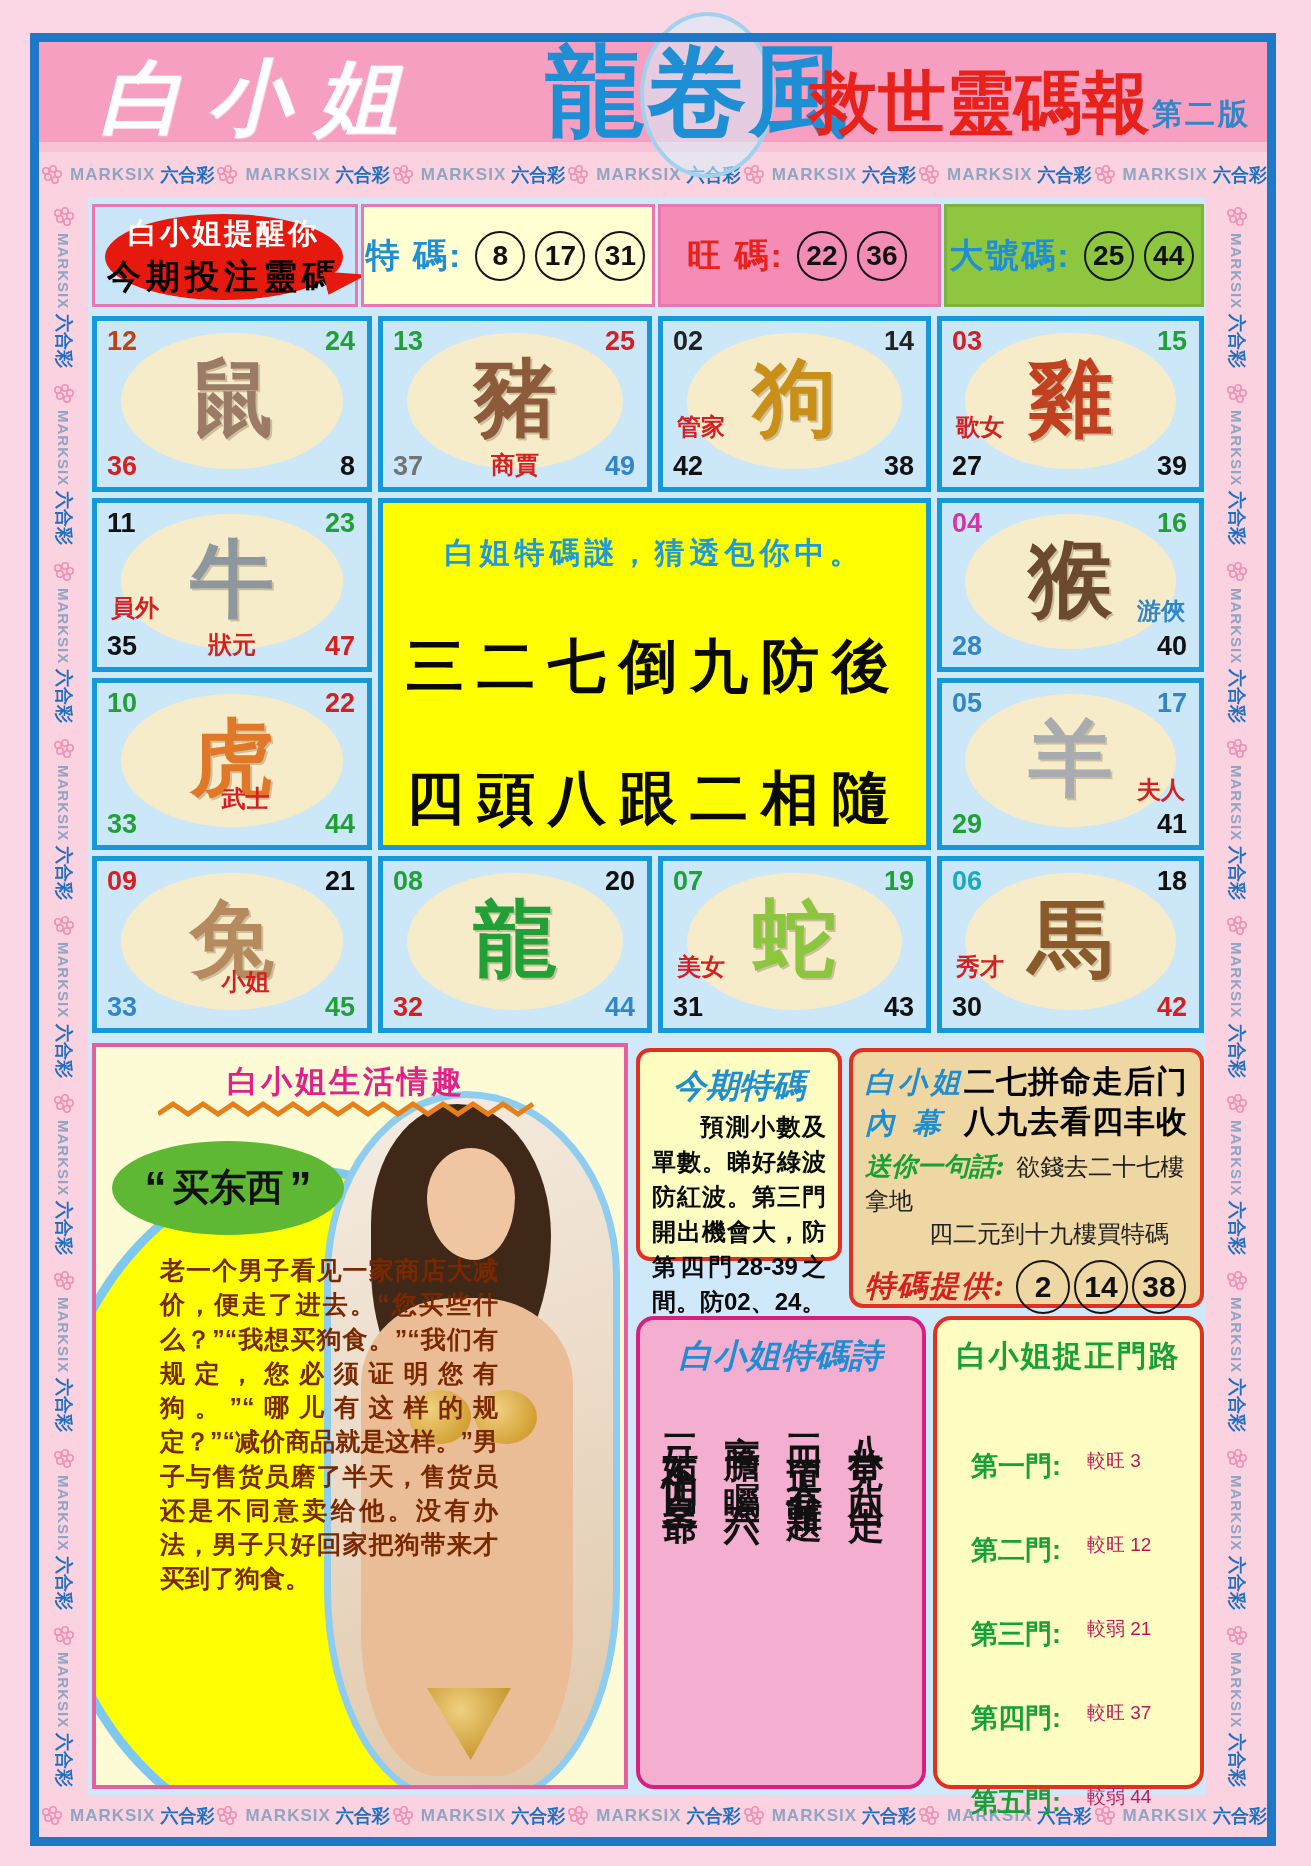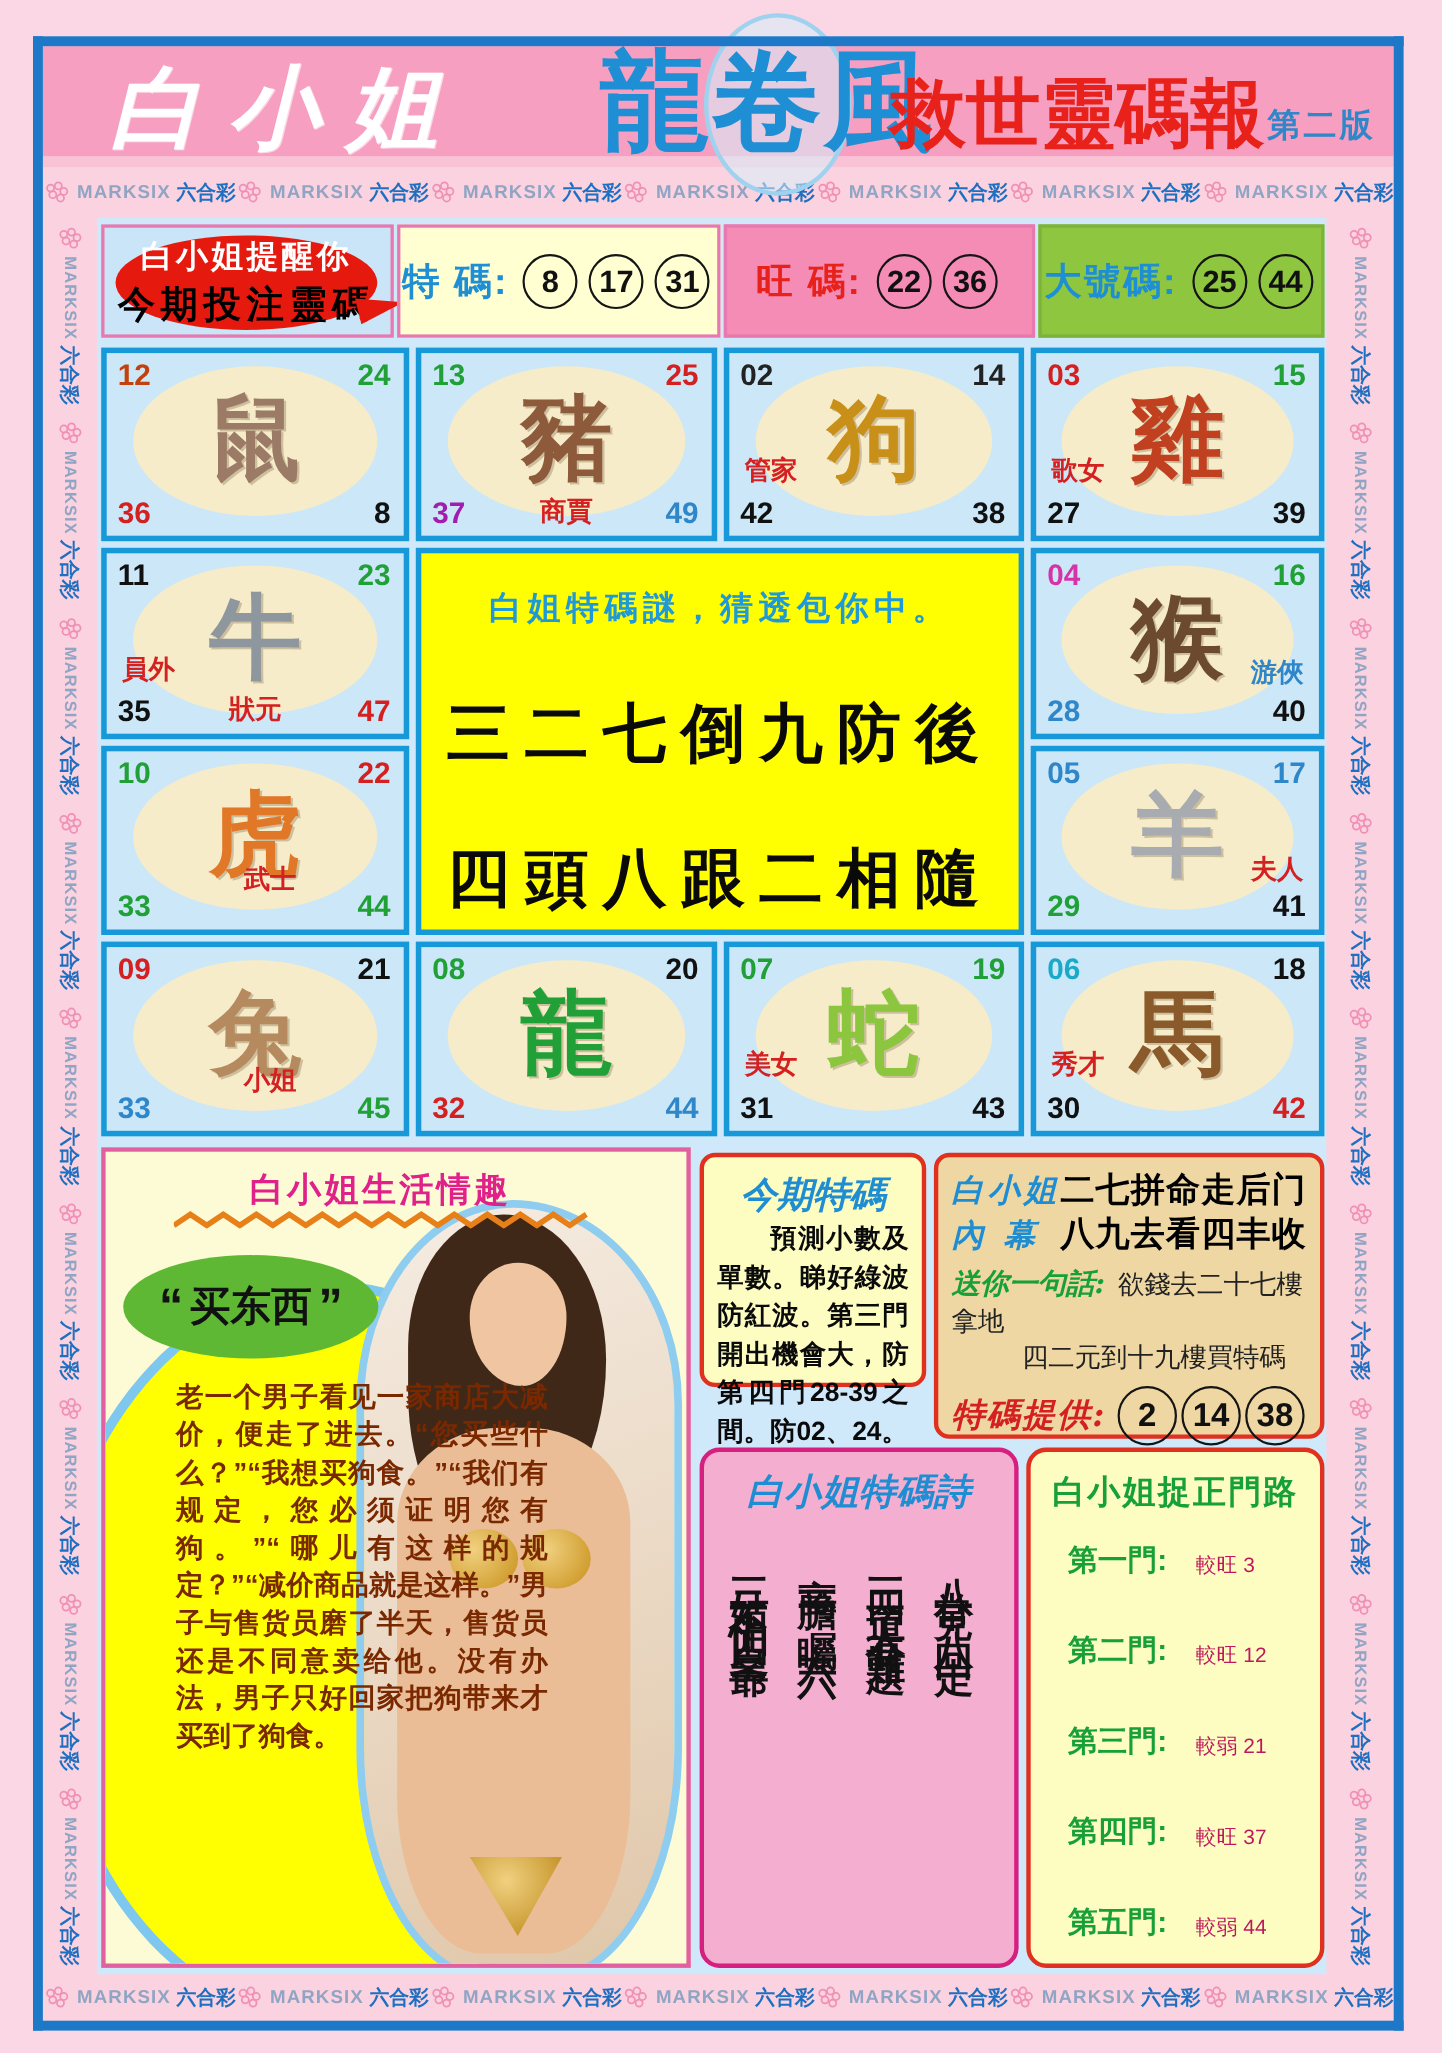--- a/index.html
+++ b/index.html
@@ -616,7 +616,7 @@
         <div class="zglyph" style="color:#8d5a3c">豬</div>
         <span class="znum tl" style="color:#21a038">13</span>
         <span class="znum tr" style="color:#d42020">25</span>
-        <span class="znum bl" style="color:#a21caf">37</span>
+        <span class="znum bl" style="color:#737373">37</span>
         <span class="znum br" style="color:#2f86c8">49</span>
         <span class="zlbl bc" style="color:#d42020">商賈</span>
       </div>

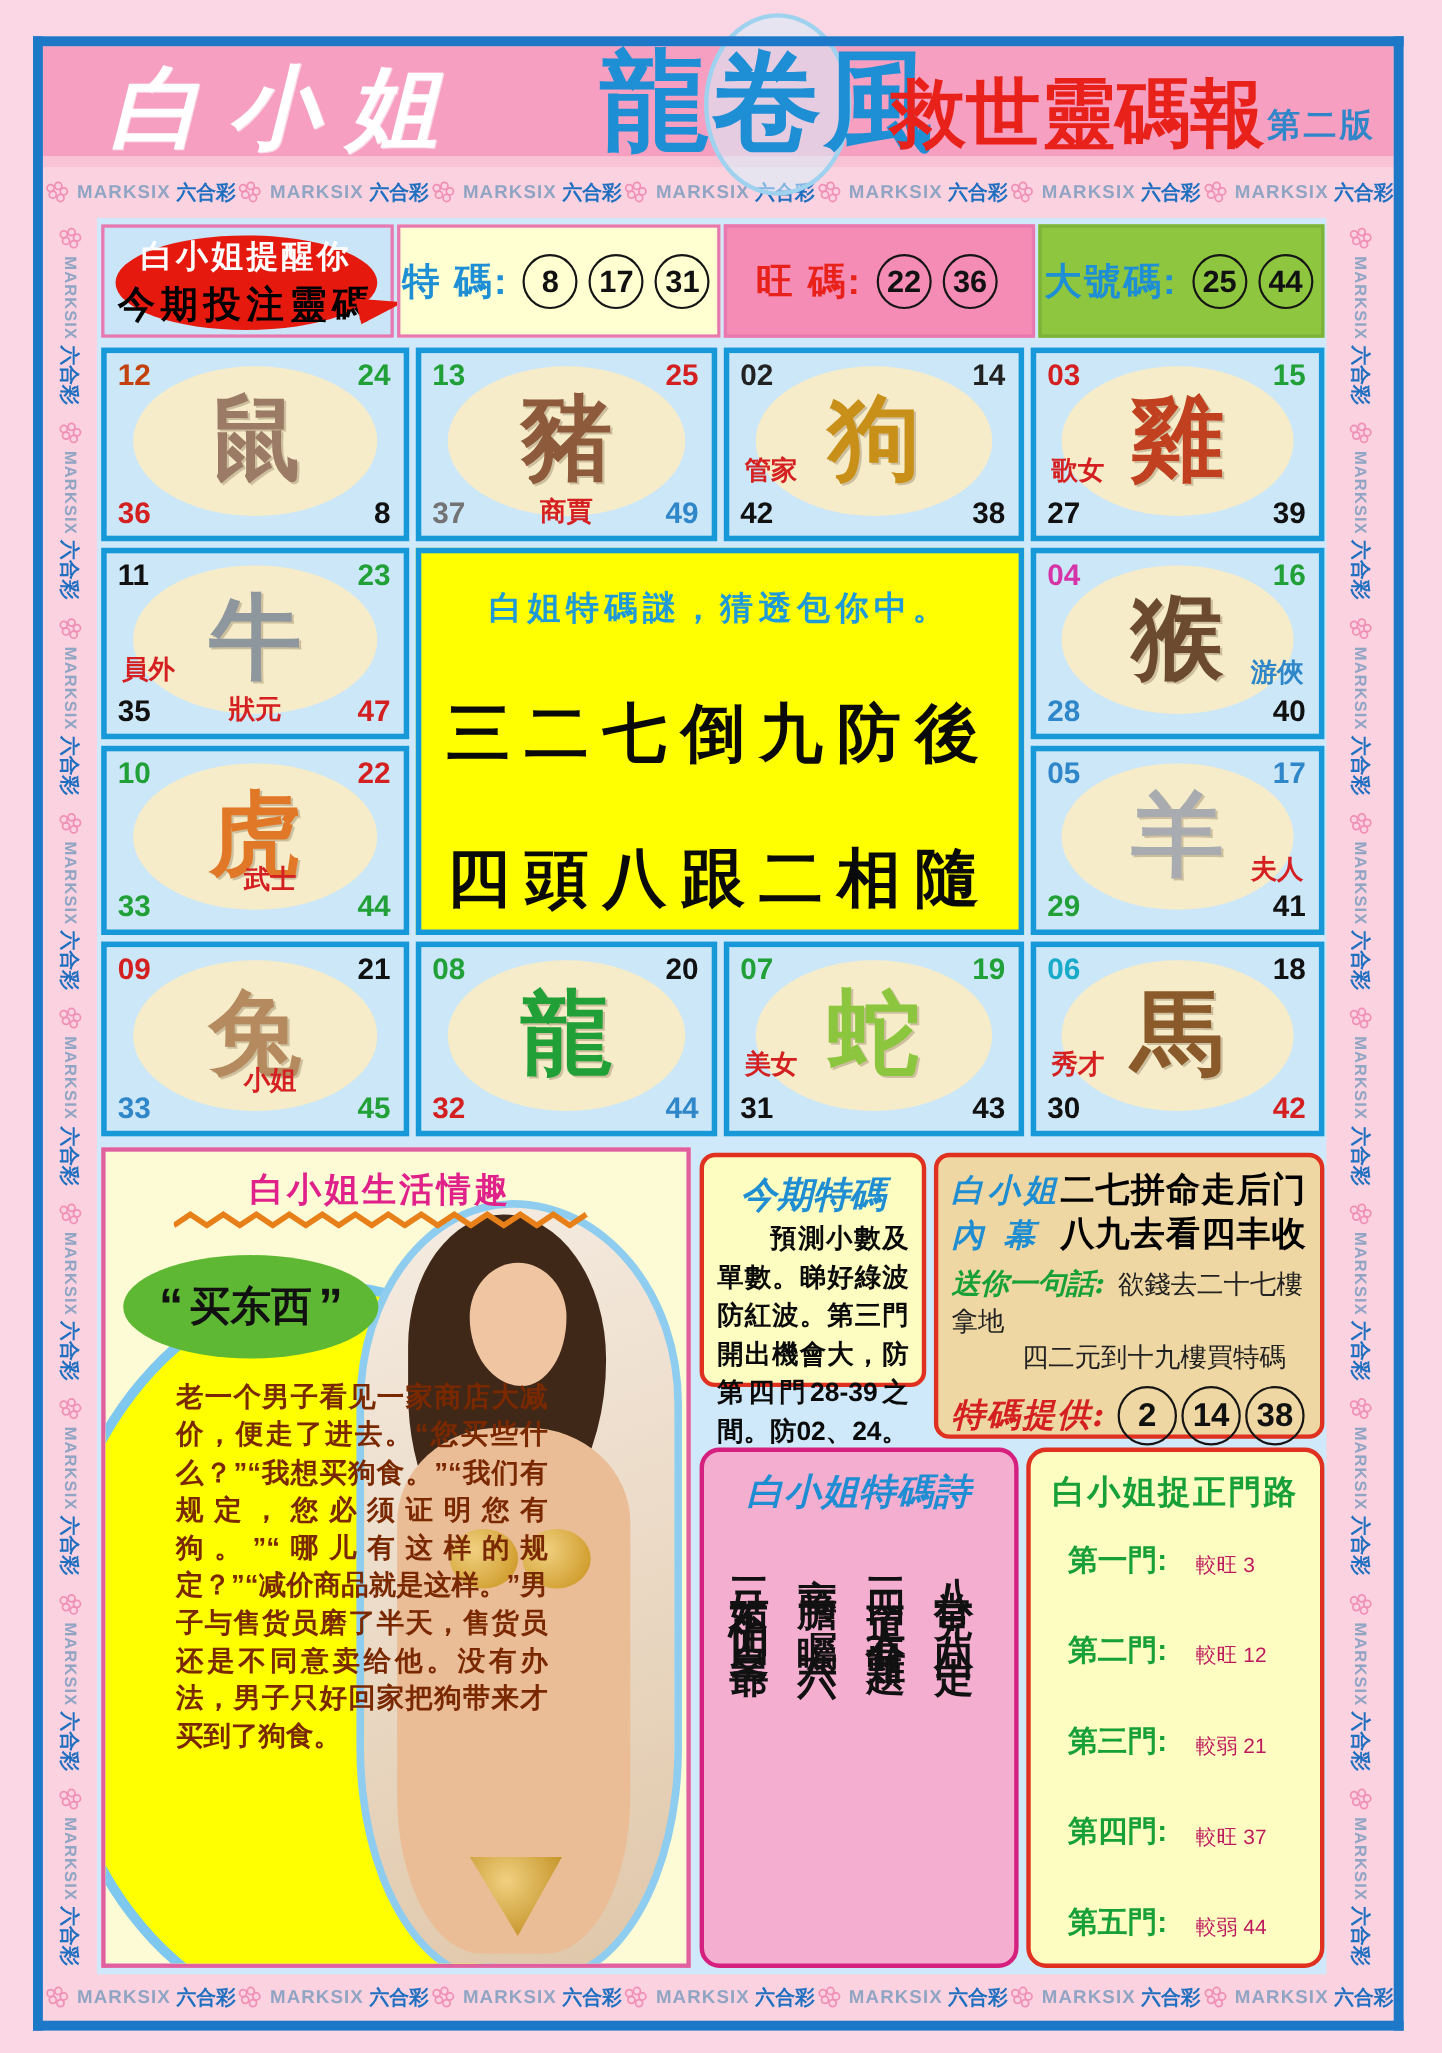--- a/index.html
+++ b/index.html
@@ -132,7 +132,7 @@
   .doors-title{margin-top:16px;text-align:center;font-weight:700;font-size:30px;color:#18a038;letter-spacing:2px;}
   .doors-list{position:absolute;top:80px;bottom:20px;left:34px;right:14px;display:flex;flex-direction:column;
               justify-content:space-between;}
-  .door-row{display:flex;align-items:flex-end;}
+  .door-row{display:flex;align-items:flex-start;margin-top:48px;}
   .door-label{font-weight:700;font-size:27px;color:#18a038;min-width:116px;}
   .door-value{font-weight:400;font-size:19px;color:#be185d;}
 </style>

